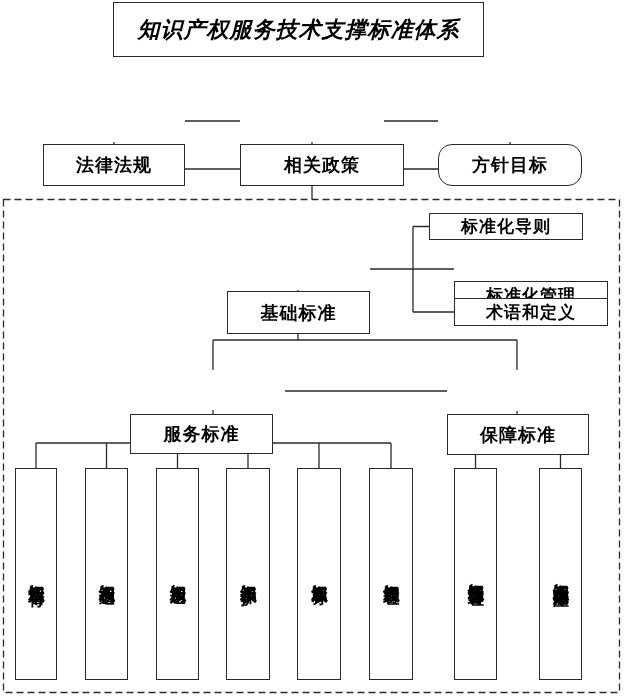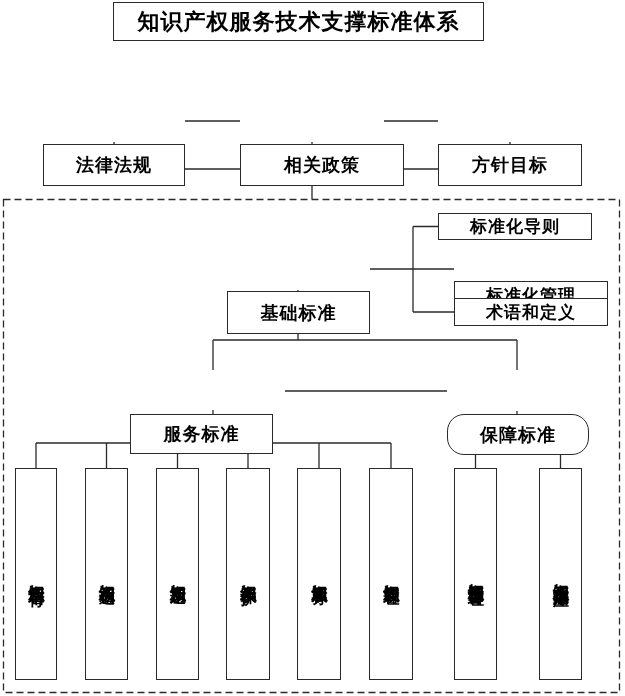--- a/index.html
+++ b/index.html
@@ -30,8 +30,8 @@
     white-space: nowrap;
   }
   .title-box {
-    left: 113px; top: 2px; width: 371px; height: 39px;
-    font-size: 22px; letter-spacing: 1px; border-width: 1.7px;
+    left: 113px; top: 2px; width: 371px; height: 55px;
+    font-size: 22px; letter-spacing: 1px; border-width: 1.7px; font-style: italic;
   }
   .mid { font-size: 18px; letter-spacing: 1px; margin-top: 44px; }
   .small { font-size: 17px; letter-spacing: 1px; }

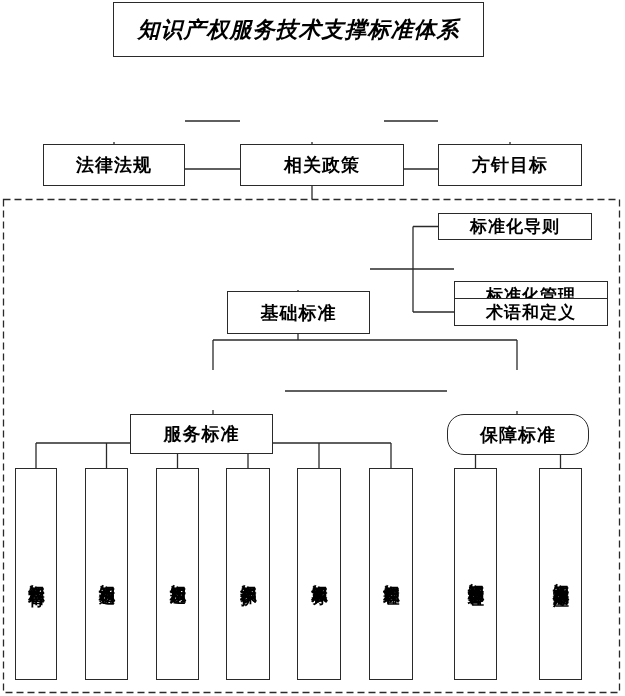--- a/index.html
+++ b/index.html
@@ -37,7 +37,7 @@
   .small { font-size: 17px; letter-spacing: 1px; }
   .n-law       { left: 43px;  top: 100px; width: 142px; height: 42px; }
   .n-policy    { left: 240px; top: 100px; width: 164px; height: 42px; }
-  .n-goal      { left: 438px; top: 100px; width: 144px; height: 42px; }
+  .n-goal      { left: 438px; top: 100px; width: 144px; height: 42px; border-radius: 14px; }
   .n-base      { left: 227px; top: 247px; width: 143px; height: 43px; }
   .n-guide     { left: 438px; top: 213px; width: 154px; height: 27px; }
   .n-stdmgmt   { left: 454px; top: 255px; width: 154px; height: 28px; margin-top: 26px; }

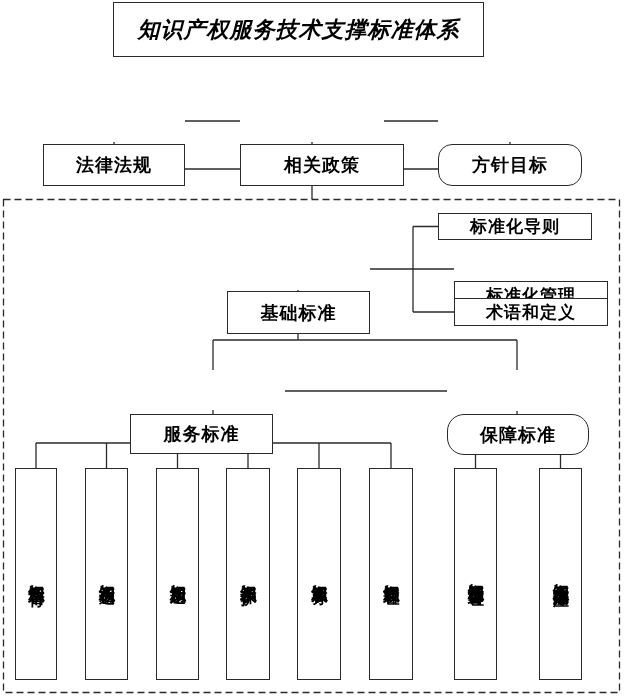--- a/index.html
+++ b/index.html
@@ -39,7 +39,7 @@
   .n-policy    { left: 240px; top: 100px; width: 164px; height: 42px; }
   .n-goal      { left: 438px; top: 100px; width: 144px; height: 42px; border-radius: 14px; }
   .n-base      { left: 227px; top: 247px; width: 143px; height: 43px; }
-  .n-guide     { left: 438px; top: 213px; width: 154px; height: 27px; }
+  .n-guide     { left: 429px; top: 213px; width: 154px; height: 27px; }
   .n-stdmgmt   { left: 454px; top: 255px; width: 154px; height: 28px; margin-top: 26px; }
   .n-terms     { left: 454px; top: 298px; width: 154px; height: 28px; }
   .n-service   { left: 130px; top: 370px; width: 143px; height: 40px; }

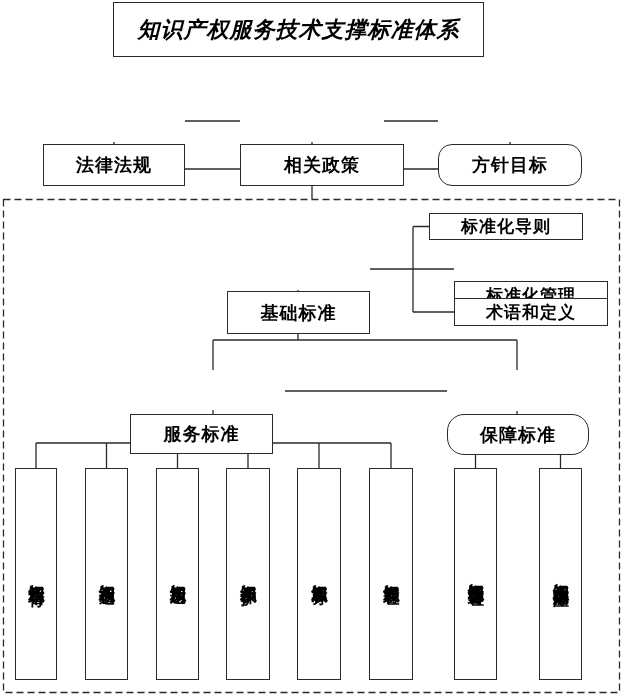--- a/index.html
+++ b/index.html
@@ -43,7 +43,7 @@
   .n-stdmgmt   { left: 454px; top: 255px; width: 154px; height: 28px; margin-top: 26px; }
   .n-terms     { left: 454px; top: 298px; width: 154px; height: 28px; }
   .n-service   { left: 130px; top: 370px; width: 143px; height: 40px; }
-  .n-guarantee { left: 447px; top: 370px; width: 142px; height: 41px; border-radius: 17px; }
+  .n-guarantee { left: 447px; top: 370px; width: 142px; height: 41px; }
   .vbox {
     position: absolute;
     box-sizing: border-box;

